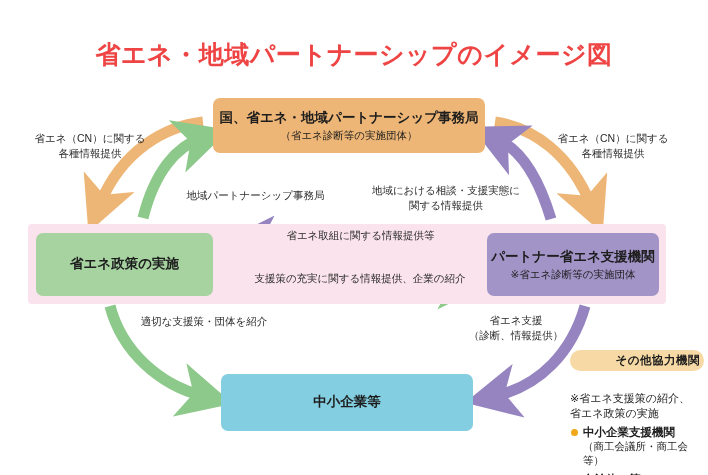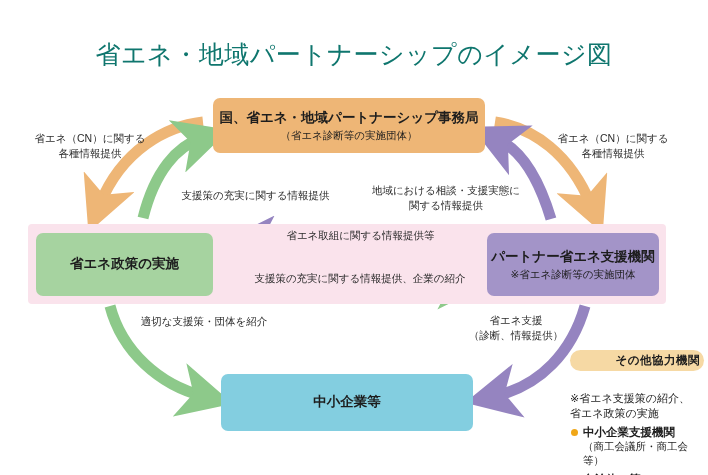--- a/index.html
+++ b/index.html
@@ -19,7 +19,7 @@
   .title{
     position:absolute;left:0;top:38px;width:708px;
     text-align:center;
-    font-size:25px;font-weight:normal;color:#0f766e;
+    font-size:25px;font-weight:bold;color:#ef4444;
     letter-spacing:.5px;
   }
 

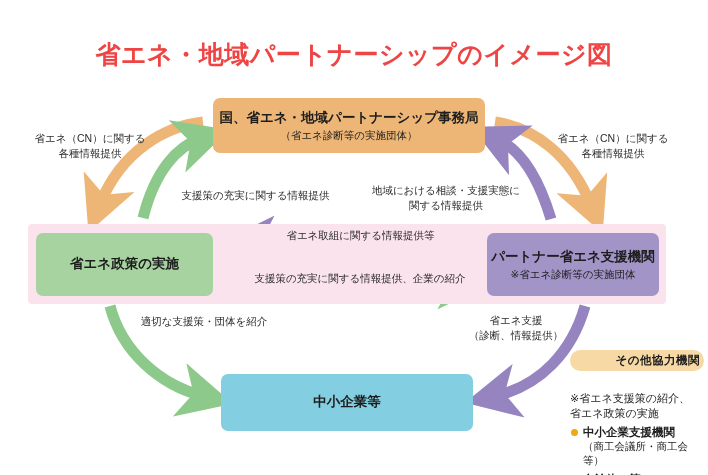--- a/index.html
+++ b/index.html
@@ -156,7 +156,7 @@
 各種情報提供</div>
   <div class="cap" id="cap-right-top">省エネ（CN）に関する
 各種情報提供</div>
-  <div class="cap" id="cap-inner-left">支援策の充実に関する情報提供</div>
+  <div class="cap" id="cap-inner-left">地域パートナーシップ事務局</div>
   <div class="cap" id="cap-inner-right">地域における相談・支援実態に
 関する情報提供</div>
   <div class="cap" id="cap-arrow-upper">省エネ取組に関する情報提供等</div>

